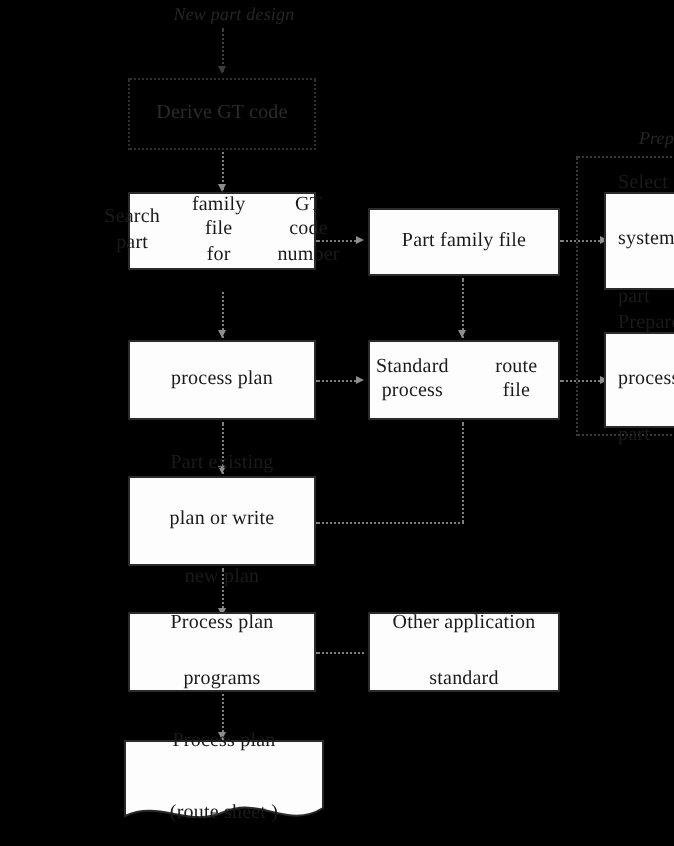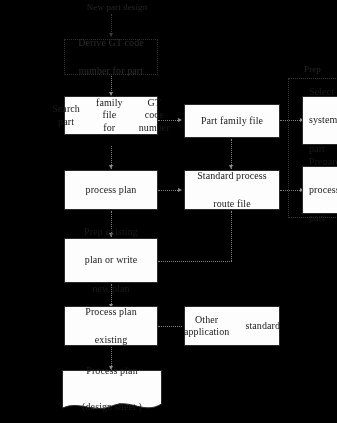--- a/index.html
+++ b/index.html
@@ -48,6 +48,7 @@
     text-align: center;
     line-height: 1.2;
     letter-spacing: .1px;
+    font-style: italic;
   }
 
   

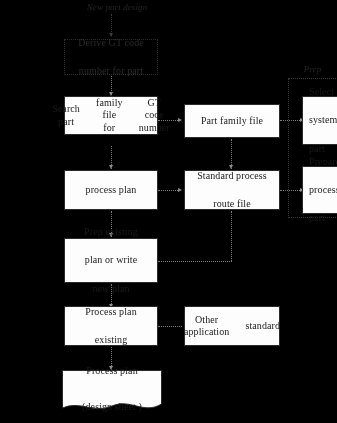--- a/index.html
+++ b/index.html
@@ -116,7 +116,6 @@
 
   <div class="node ghost" style="left:64px; top:39px; width:94px; height:36px; flex-direction:column;">
     <span class="txt">Derive GT code</span>
-    <span class="txt">number for part</span>
   </div>
 
   <div class="conn-v" style="left:111px; top:76px; height:19px;"></div>

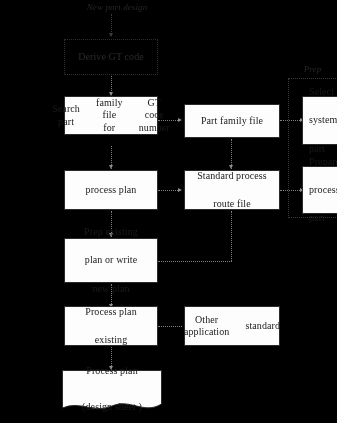--- a/index.html
+++ b/index.html
@@ -121,7 +121,7 @@
   <div class="conn-v" style="left:111px; top:76px; height:19px;"></div>
   <div class="arrow-d" style="left:108.5px; top:92px;"></div>
 
-  <div class="label ghost" style="left:288px; top:64px; width:49px; text-align:center;">Prep</div>
+  <div class="label ghost" style="left:288px; top:64px; width:49px; text-align:right;">Prep</div>
 
   <div class="group-frame" style="left:288px; top:78px; width:60px; height:140px;"></div>
 

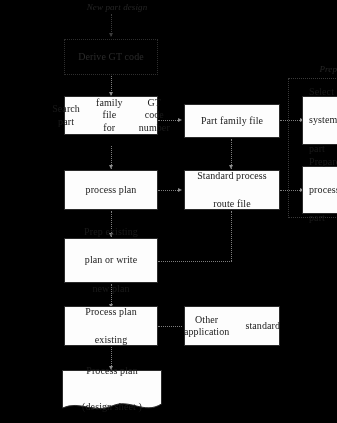--- a/index.html
+++ b/index.html
@@ -160,7 +160,7 @@
   <div class="conn-h" style="left:158px; top:190px; width:22px;"></div>
   <div class="arrow-r" style="left:178px; top:187.5px;"></div>
 
-  <div class="node" style="left:184px; top:170px; width:96px; height:40px; flex-direction:column;">
+  <div class="node" style="left:184px; top:170px; width:96px; height:40px; flex-direction:row;">
     <span class="txt">Standard process</span>
     <span class="txt">route file</span>
   </div>

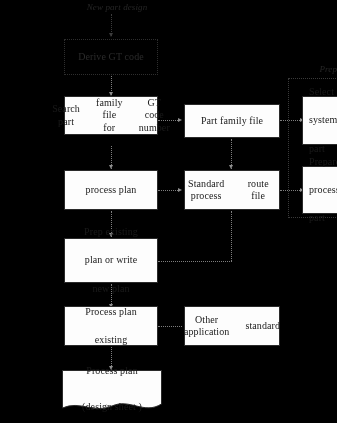--- a/index.html
+++ b/index.html
@@ -181,7 +181,7 @@
   <div class="conn-h" style="left:158px; top:261px; width:74px;"></div>
 
   <div class="node" style="left:64px; top:238px; width:94px; height:45px; flex-direction:column;">
-    <span class="txt">Prep existing</span>
+    <span class="txt">Part existing</span>
     <span class="txt">plan or write</span>
     <span class="txt">new plan</span>
   </div>

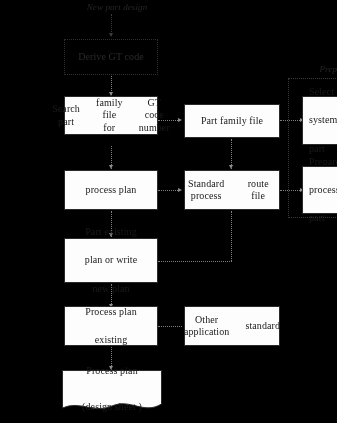--- a/index.html
+++ b/index.html
@@ -196,7 +196,7 @@
 
   <div class="conn-h" style="left:158px; top:326px; width:24px;"></div>
 
-  <div class="node" style="left:184px; top:306px; width:96px; height:40px; flex-direction:row;align-items:center;">
+  <div class="node" style="left:184px; top:306px; width:96px; height:40px; flex-direction:column;align-items:center;">
     <span class="txt">Other application</span>
     <span class="txt">standard</span>
   </div>

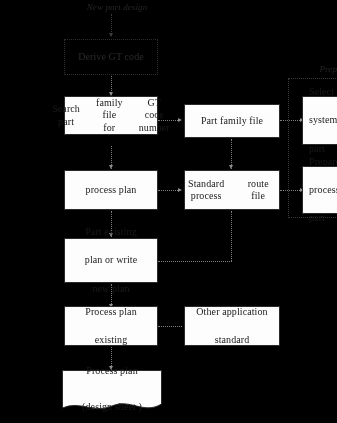--- a/index.html
+++ b/index.html
@@ -191,7 +191,7 @@
 
   <div class="node" style="left:64px; top:306px; width:94px; height:40px; flex-direction:column;">
     <span class="txt">Process plan</span>
-    <span class="txt">existing</span>
+    <span class="txt">programs</span>
   </div>
 
   <div class="conn-h" style="left:158px; top:326px; width:24px;"></div>

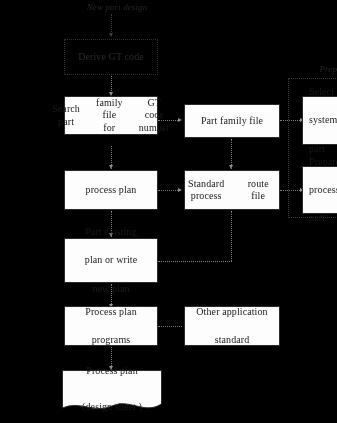--- a/index.html
+++ b/index.html
@@ -209,7 +209,7 @@
       <path d="M0.5,0.5 H99.5 V34 C82,45 68,28 50,36 C32,44 18,30 0.5,38 Z" fill="#fdfdfd" stroke="#2a2a2a" stroke-width="1"></path>
     </svg>
     <span class="txt">Process plan</span>
-    <span class="txt">(design sheet  )</span>
+    <span class="txt">(route sheet  )</span>
   </div>
 
 </div>

